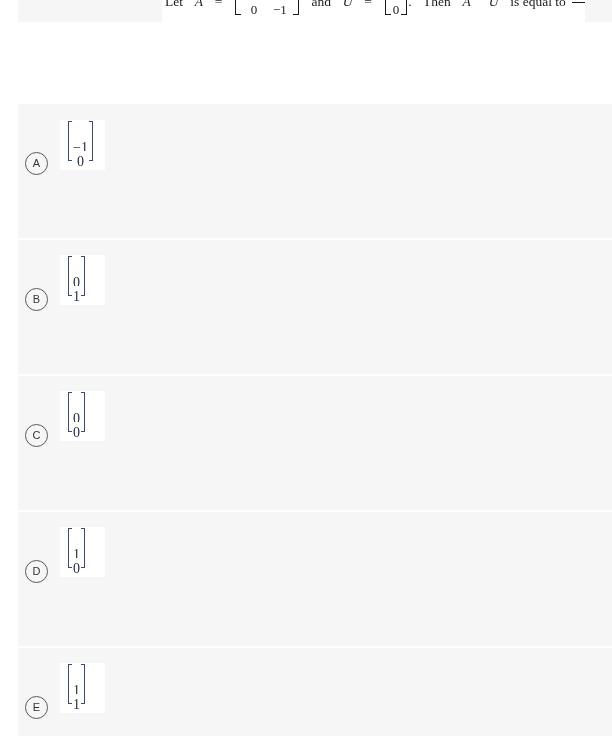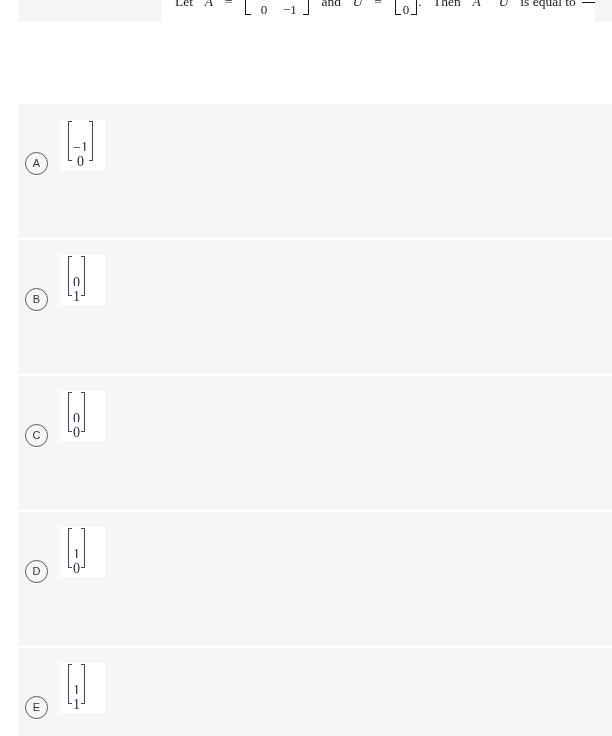--- a/index.html
+++ b/index.html
@@ -35,7 +35,7 @@
 
   #question-box {
     position: absolute;
-    left: 172px;
+    left: 162px;
     top: 0;
     width: 423px;
     height: 26px;

